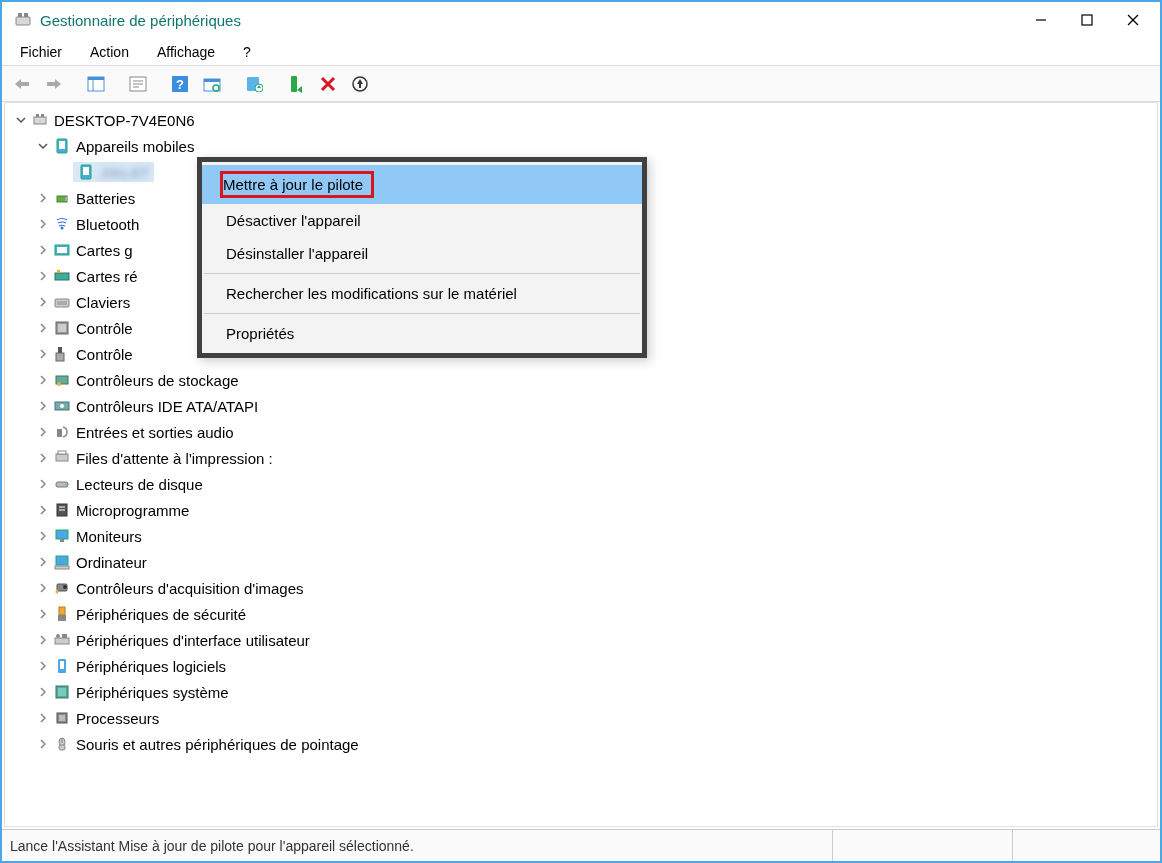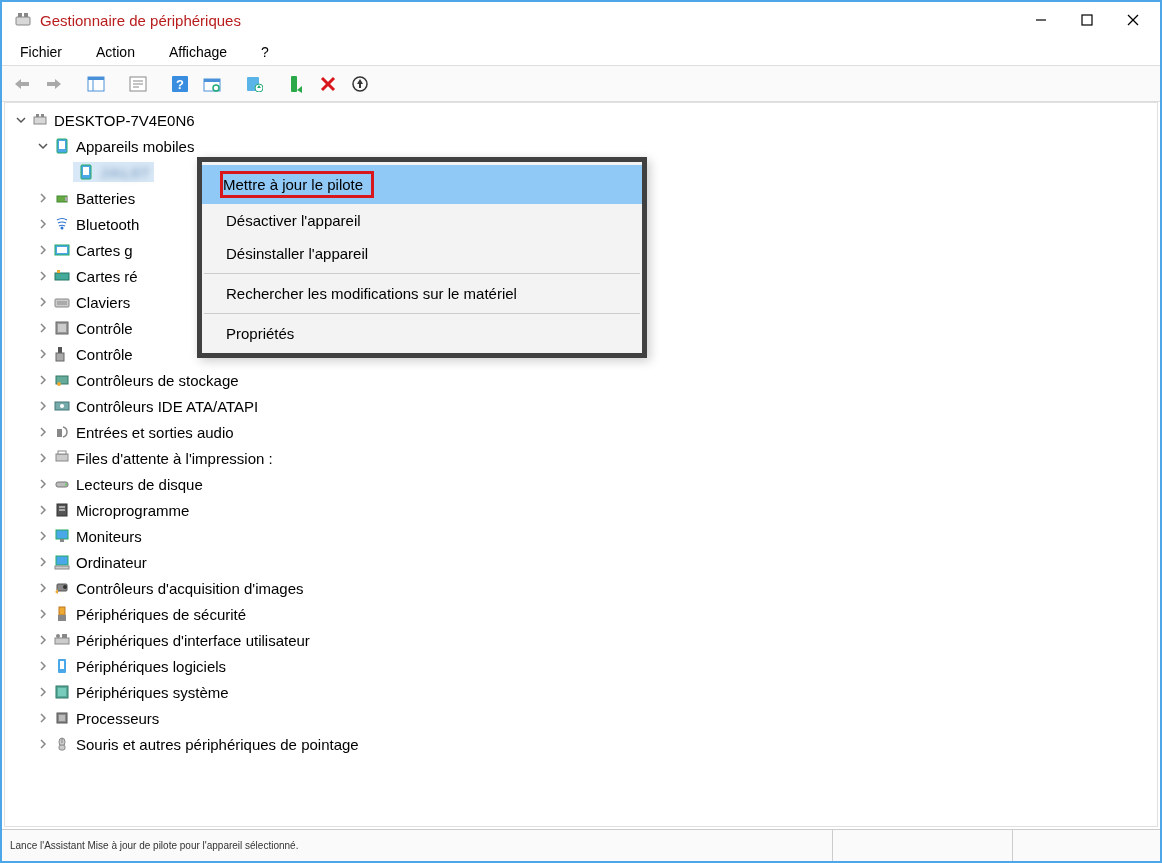--- a/index.html
+++ b/index.html
@@ -7,7 +7,7 @@
 .window { width: 1162px; height: 863px; border: 2px solid #4ca6e8; background: #fff; position: relative; display: flex; flex-direction: column; }
 .titlebar { height: 36px; display: flex; align-items: center; padding: 0 4px 0 12px; background: #fff; }
 .titlebar-icon { width: 18px; height: 18px; margin-right: 8px; display: flex; align-items: center; justify-content: center; }
-.titlebar-title { font-size: 15px; color: #b91c1c; flex: 1; }
+.titlebar-title { font-size: 15px; color: #0f766e; flex: 1; }
 .sys-buttons { display: flex; }
 .sys-btn { width: 46px; height: 32px; display: flex; align-items: center; justify-content: center; cursor: pointer; }
 .menubar { height: 28px; display: flex; align-items: center; padding: 0 8px; gap: 14px; border-bottom: 1px solid #ddd; }

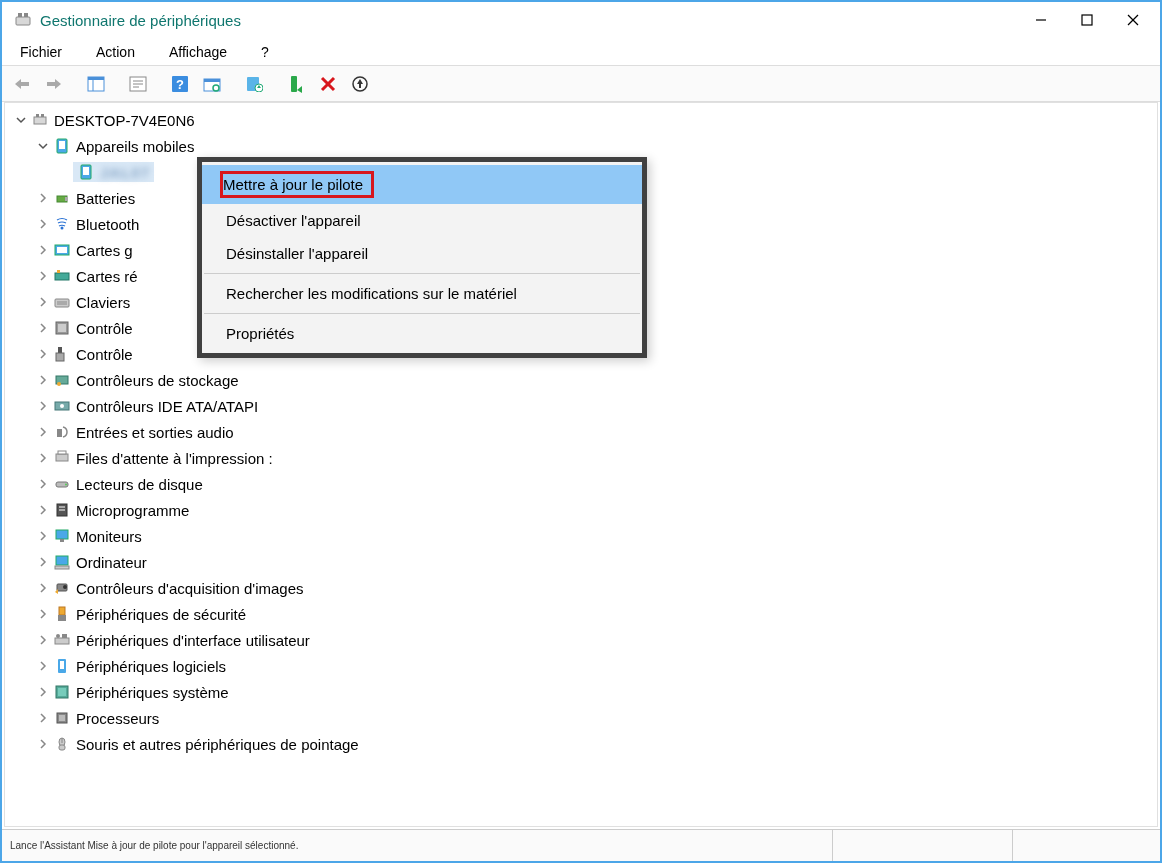--- a/index.html
+++ b/index.html
@@ -10,7 +10,7 @@
 .titlebar-title { font-size: 15px; color: #0f766e; flex: 1; }
 .sys-buttons { display: flex; }
 .sys-btn { width: 46px; height: 32px; display: flex; align-items: center; justify-content: center; cursor: pointer; }
-.menubar { height: 28px; display: flex; align-items: center; padding: 0 8px; gap: 14px; border-bottom: 1px solid #ddd; }
+.menubar { height: 28px; display: flex; align-items: center; padding: 0 8px; gap: 8px; border-bottom: 1px solid #ddd; }
 .menu-item { padding: 4px 10px; font-size: 14px; cursor: pointer; }
 .toolbar { height: 36px; display: flex; align-items: center; padding: 0 6px; gap: 4px; border-bottom: 1px solid #ddd; background: #fafafa; }
 .tool-btn { width: 28px; height: 28px; display: flex; align-items: center; justify-content: center; cursor: pointer; border: 1px solid transparent; }

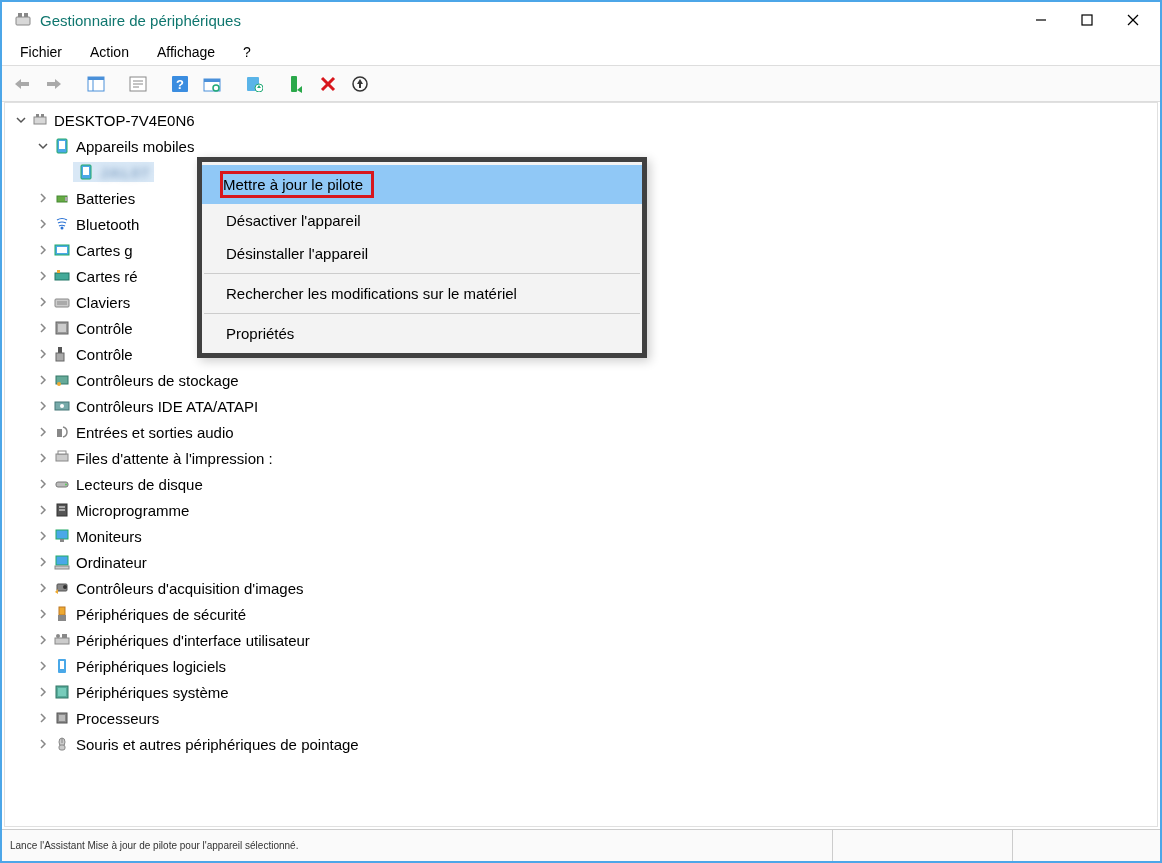--- a/index.html
+++ b/index.html
@@ -30,7 +30,7 @@
 .ctx-item.bold { font-weight: normal; }
 .ctx-sep { height: 1px; background: #ccc; margin: 3px 2px; }
 .highlight-box { border: 3px solid #d8161c; padding: 2px 8px 2px 0; margin: -2px -8px -2px -6px; display: inline-block; }
-.statusbar { height: 32px; border-top: 1px solid #ccc; display: flex; align-items: center; padding: 0 8px; font-size: 10px; color: #333; background: #fafafa; }
+.statusbar { height: 32px; border-top: 1px solid #ccc; display: flex; align-items: center; padding: 0 8px; font-size: 14px; color: #333; background: #fafafa; }
 .statusbar .cell2 { width: 180px; border-left: 1px solid #ccc; height: 100%; }
 .statusbar .cell3 { width: 140px; border-left: 1px solid #ccc; height: 100%; }
 .statusbar .cell1 { flex: 1; }

